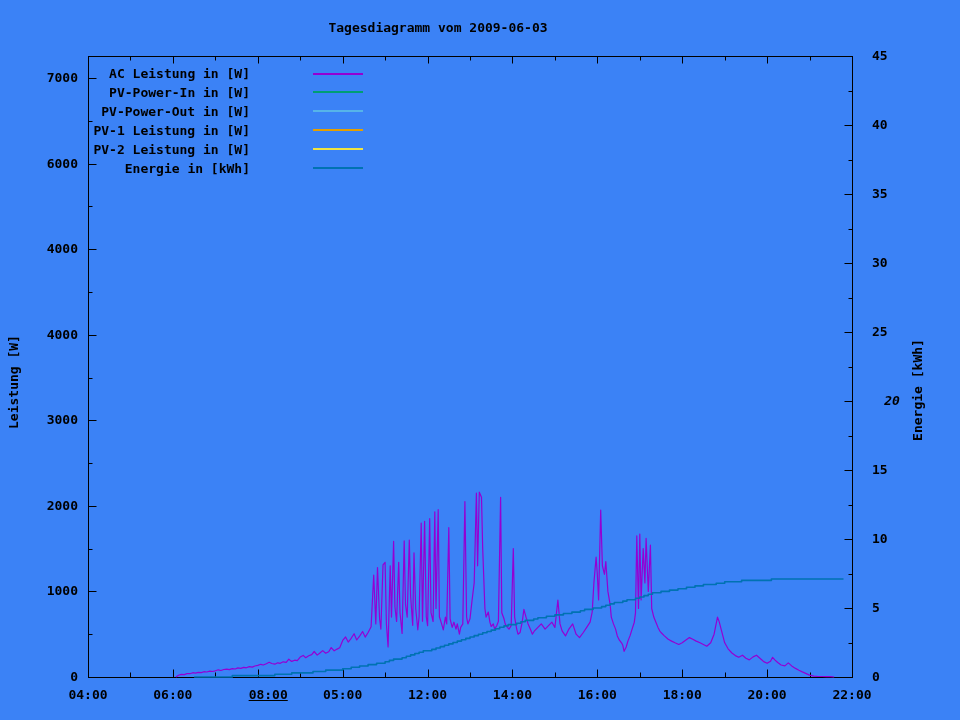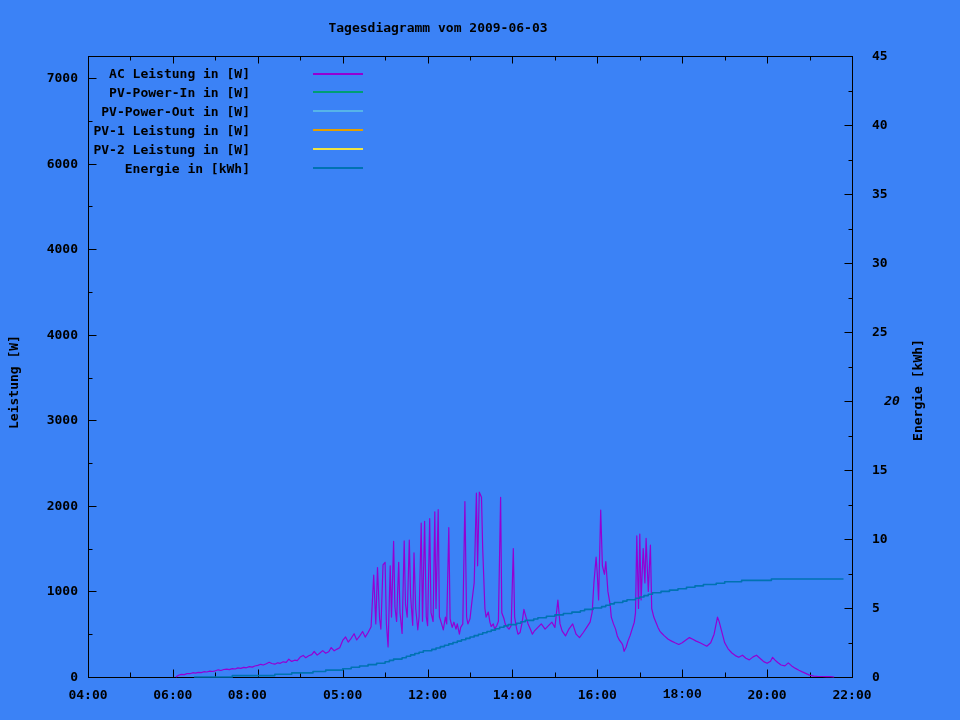--- a/index.html
+++ b/index.html
@@ -119,7 +119,7 @@
       <div class="ticklabel" style="left: 872px; top: 48px; width: 40px; text-align: left;">45</div>
       <div class="ticklabel" style="left: 58px; top: 687px; width: 60px; text-align: center;">04:00</div>
       <div class="ticklabel" style="left: 142.889px; top: 687px; width: 60px; text-align: center;">06:00</div>
-      <div class="ticklabel" style="left: 227.778px; top: 687px; width: 60px; text-align: left;">08:00</div>
+      <div class="ticklabel" style="left: 227.778px; top: 687px; width: 60px; text-align: right; text-decoration: underline;">08:00</div>
       <div class="ticklabel" style="left: 312.667px; top: 687px; width: 60px; text-align: center;">05:00</div>
       <div class="ticklabel" style="left: 397.556px; top: 687px; width: 60px; text-align: center;">12:00</div>
       <div class="ticklabel" style="left: 482.444px; top: 687px; width: 60px; text-align: center;">14:00</div>

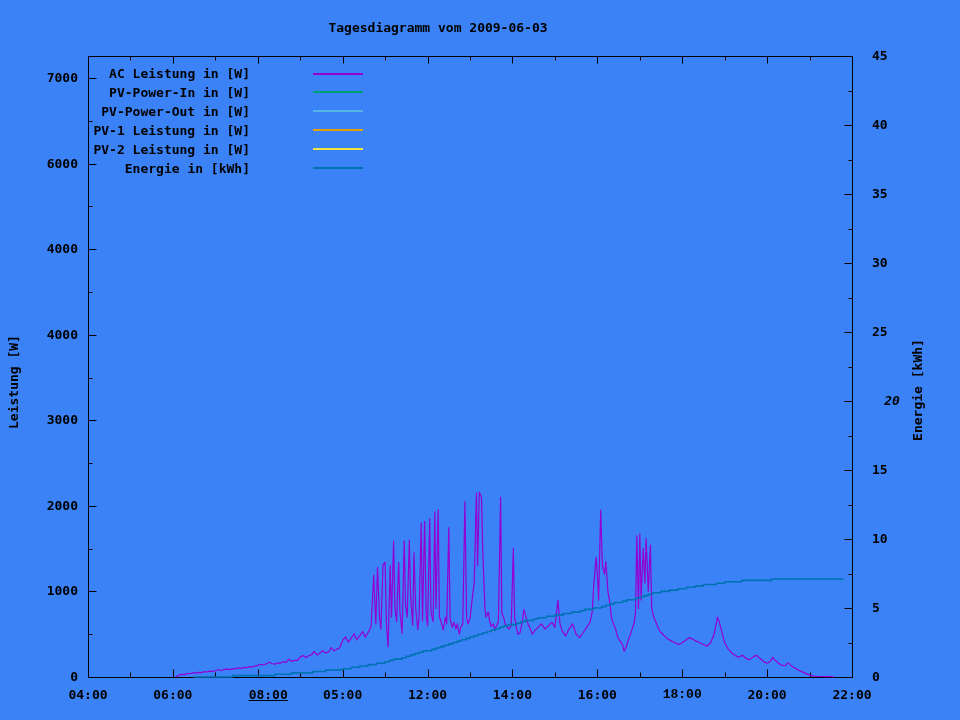--- a/index.html
+++ b/index.html
@@ -124,7 +124,7 @@
       <div class="ticklabel" style="left: 397.556px; top: 687px; width: 60px; text-align: center;">12:00</div>
       <div class="ticklabel" style="left: 482.444px; top: 687px; width: 60px; text-align: center;">14:00</div>
       <div class="ticklabel" style="left: 567.333px; top: 687px; width: 60px; text-align: center;">16:00</div>
-      <div class="ticklabel" style="left: 652.222px; top: 687px; width: 60px; text-align: center; font-family: Liberation Mono, monospace;">18:00</div>
+      <div class="ticklabel" style="left: 652.222px; top: 687px; width: 60px; text-align: center;">18:00</div>
       <div class="ticklabel" style="left: 737.111px; top: 687px; width: 60px; text-align: center;">20:00</div>
       <div class="ticklabel" style="left: 822px; top: 687px; width: 60px; text-align: center;">22:00</div>
     </div>

